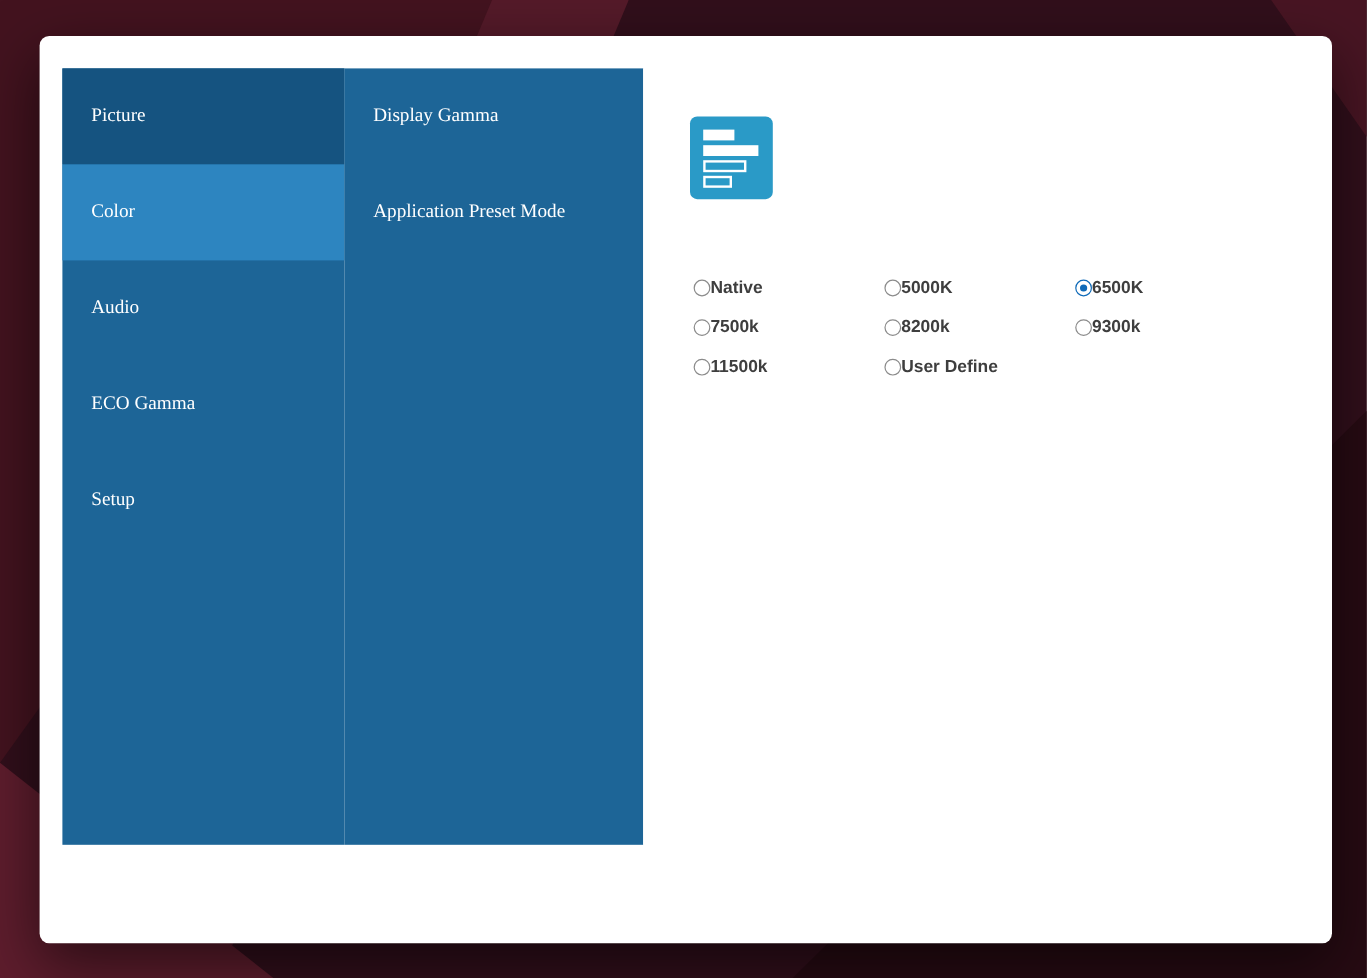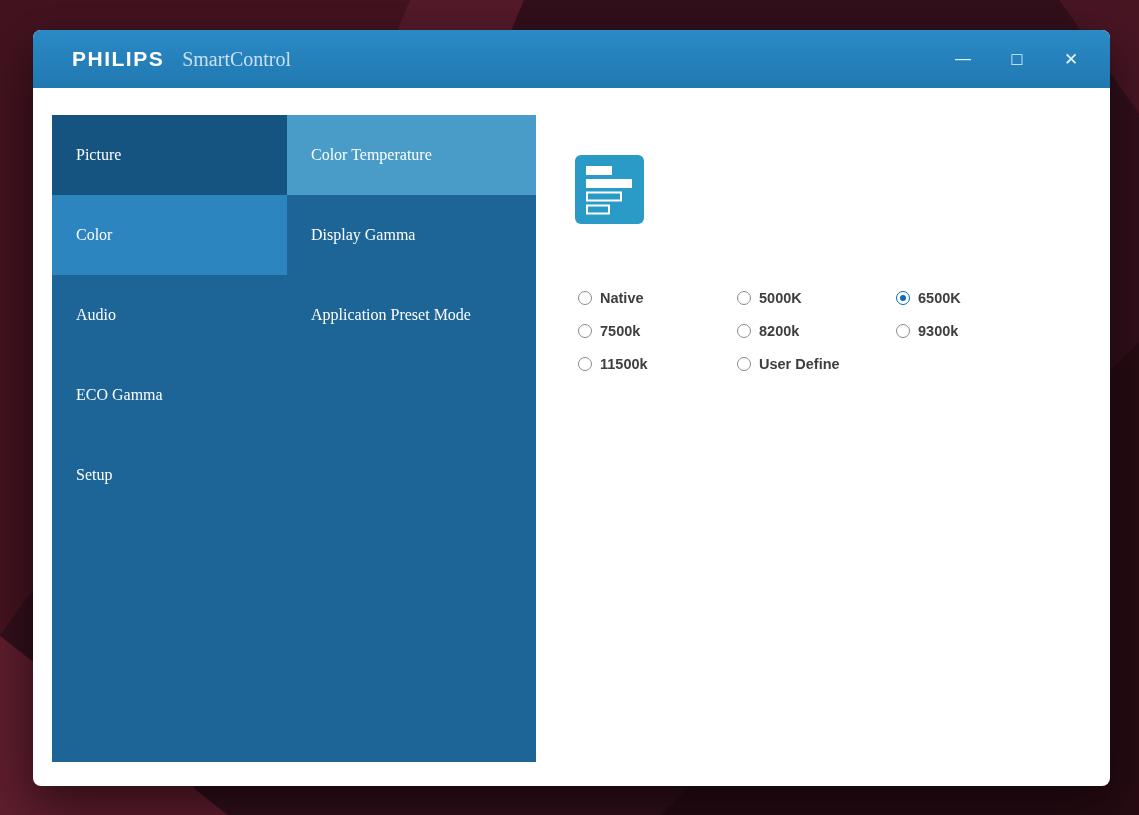--- a/index.html
+++ b/index.html
@@ -107,21 +107,6 @@
 <div class="bg-shape s5"></div>
 
 <div class="window">
-  <div class="titlebar">
-    <span class="brand">PHILIPS</span>
-    <span class="apptitle">SmartControl</span>
-    <div class="controls">
-      <span class="ctrl min">
-        <span>—</span>
-      </span>
-      <span class="ctrl max">
-        <span>□</span>
-      </span>
-      <span class="ctrl close">
-        <span>✕</span>
-      </span>
-    </div>
-  </div>
 
   <div class="winbody">
     <div class="nav nav1">

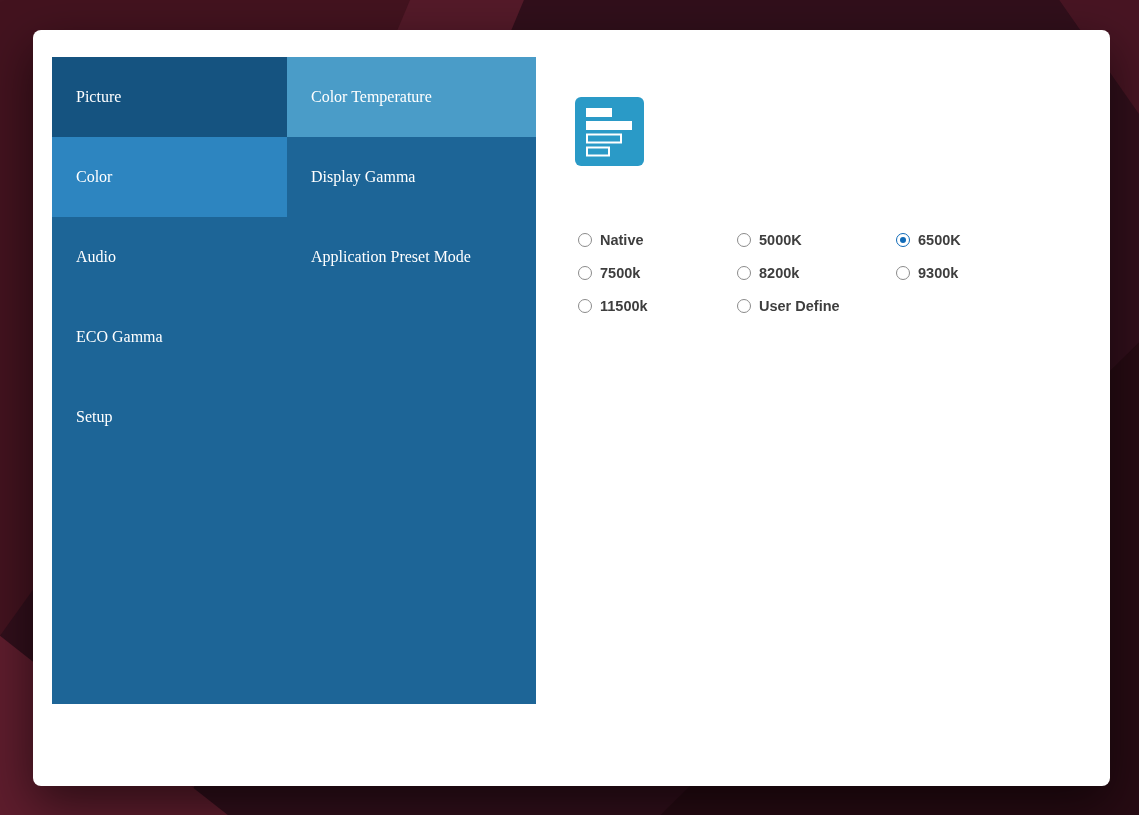--- a/index.html
+++ b/index.html
@@ -117,7 +117,6 @@
         <div class="nav-item">Setup</div>
       </div>
     <div class="nav nav2">
-        <div class="nav-item sel">Color Temperature</div>
         <div class="nav-item">Display Gamma</div>
         <div class="nav-item">Application Preset Mode</div>
       </div>

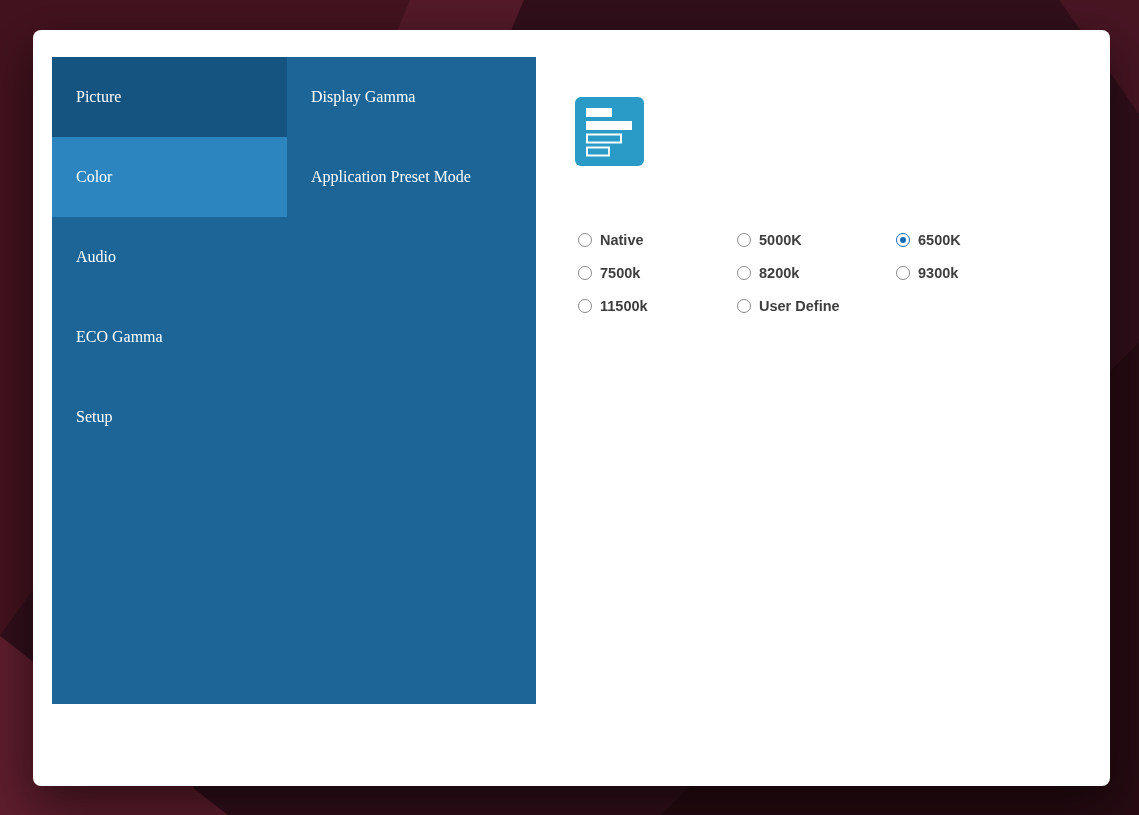--- a/index.html
+++ b/index.html
@@ -95,7 +95,7 @@
     content: ""; position: absolute; inset: 3px;
     border-radius: 50%; background: var(--accent-blue, #0f6ab8);
   }
-  .rlbl { margin-left: 8px; font-weight: bold; font-size: 14.5px; color: #3e3e3e; }
+  .rlbl { font-weight: bold; font-size: 14.5px; color: #3e3e3e; }
 </style>
 </head>
 <body>

